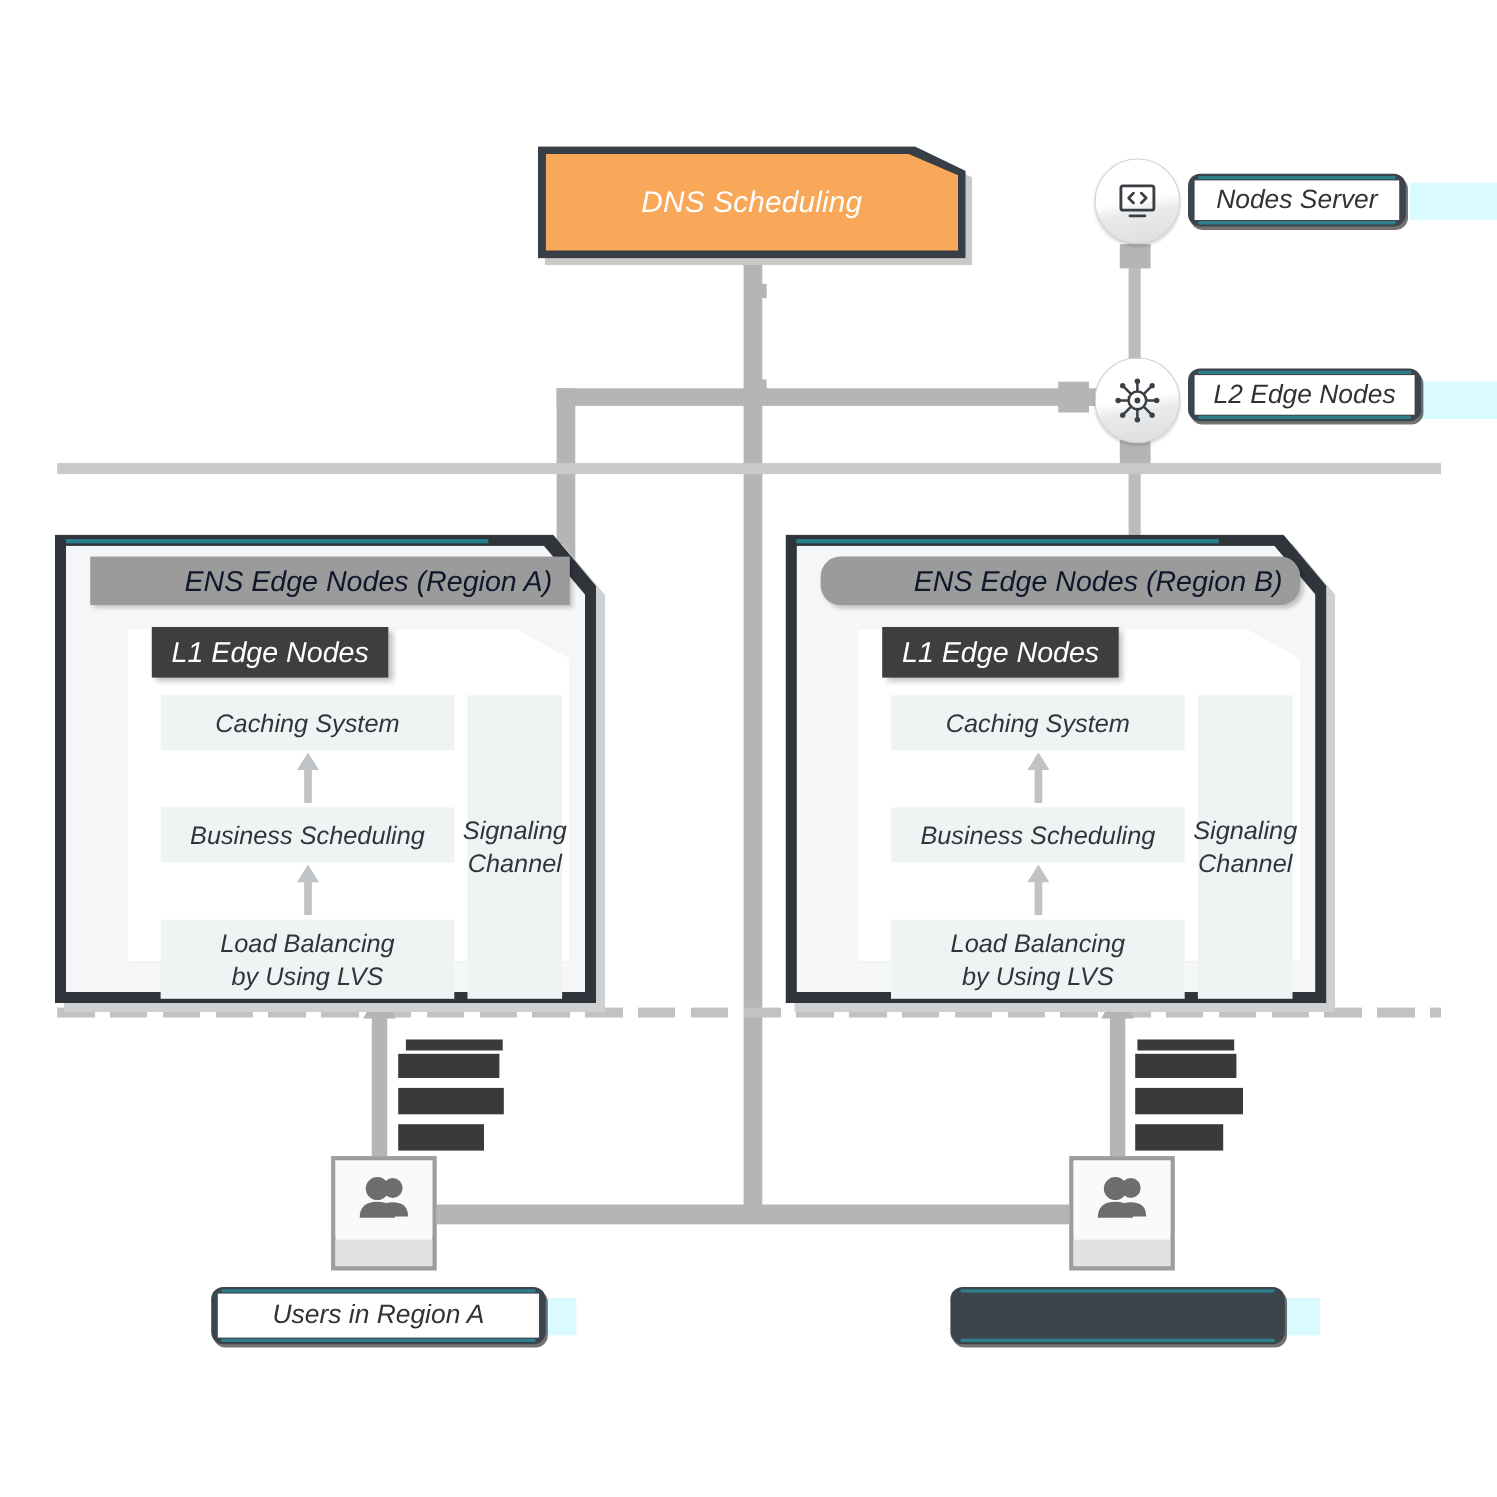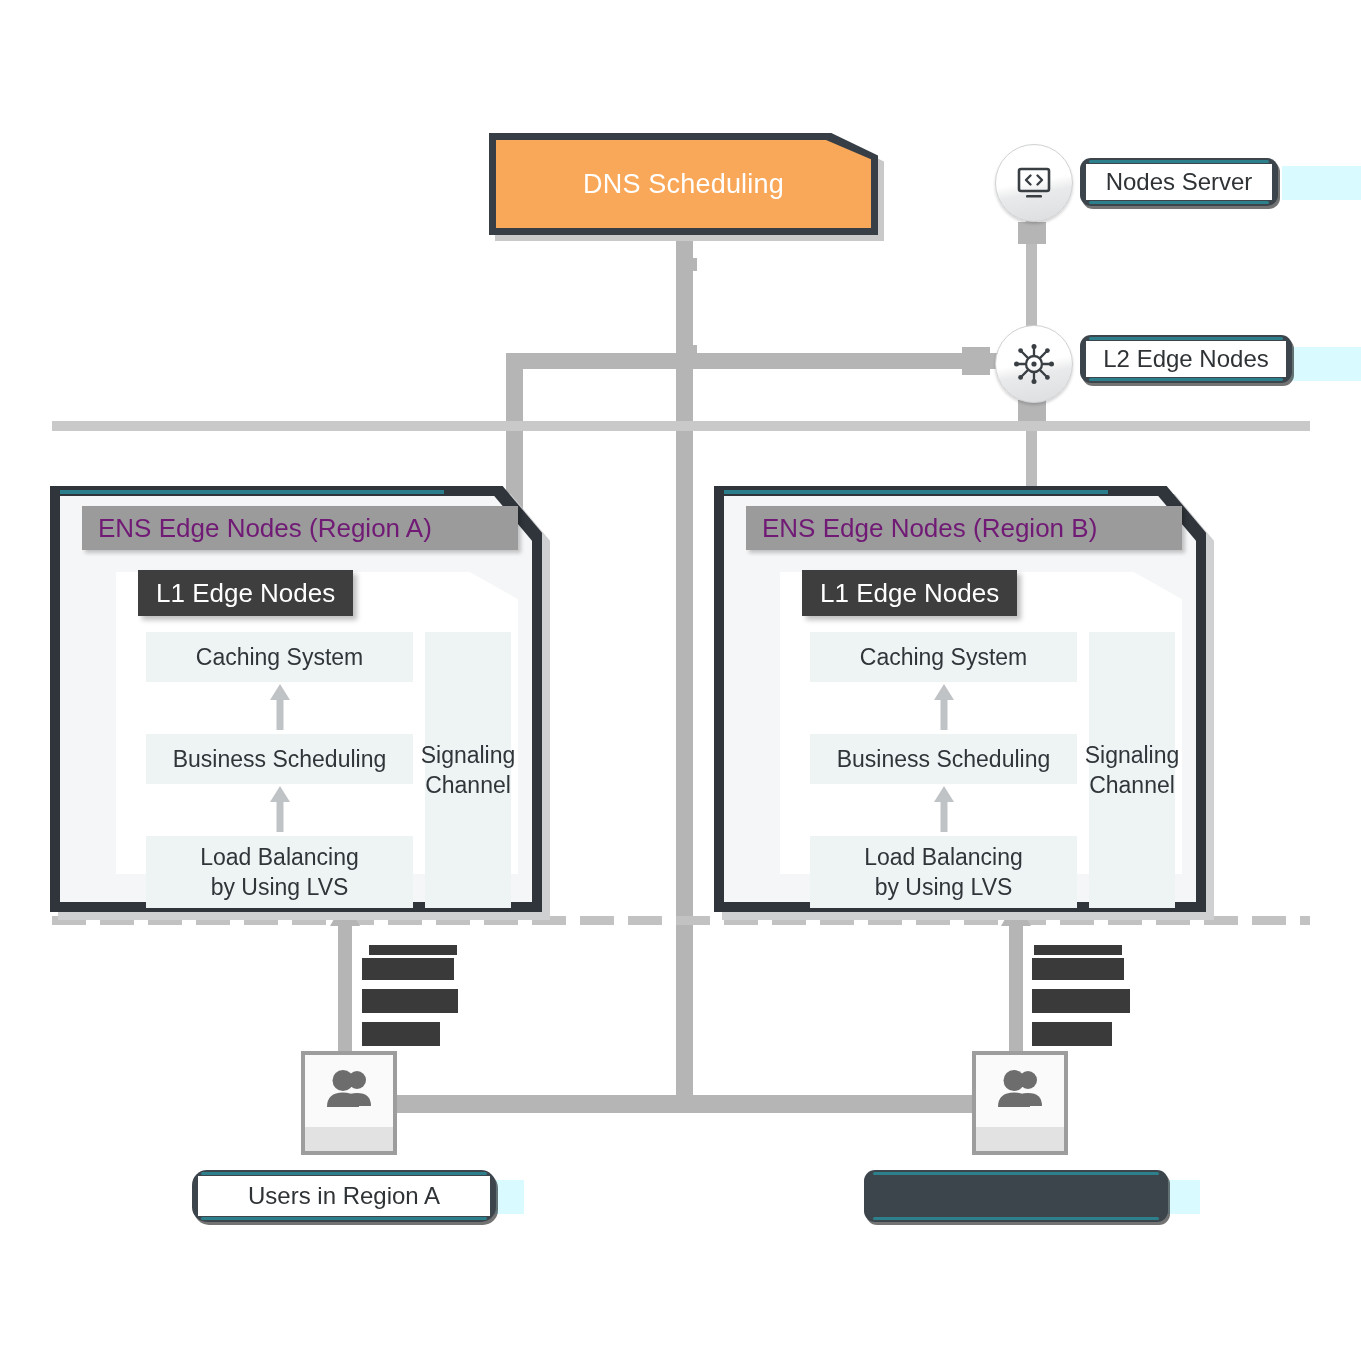--- a/index.html
+++ b/index.html
@@ -4,7 +4,7 @@
 <style>
   html,body{margin:0;padding:0;background:#ffffff;}
   body{width:1361px;height:1361px;font-family:"Liberation Sans",sans-serif;overflow:hidden;}
-  #stage{position:relative;width:1100px;height:1361px;background:#fff;}
+  #stage{position:relative;width:1100px;height:1361px;background:#fff;font-style:italic;}
 
   
   .abs{position:absolute;}

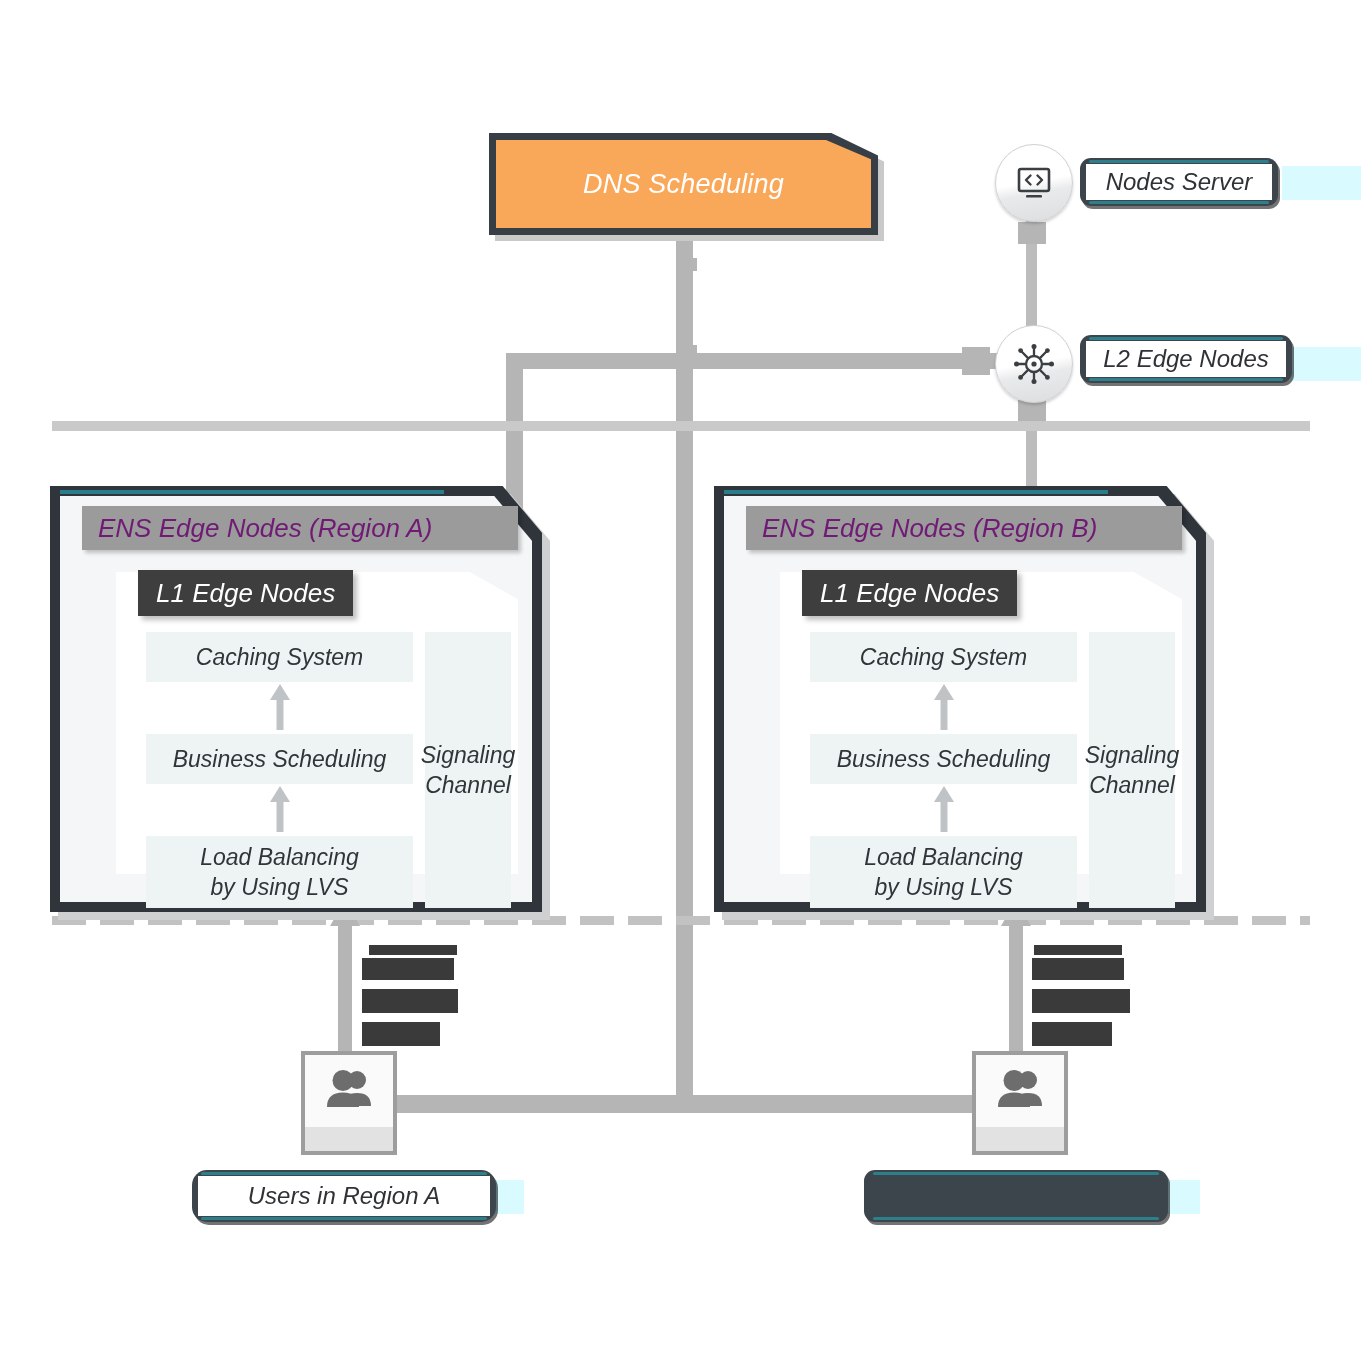--- a/index.html
+++ b/index.html
@@ -54,8 +54,8 @@
   .ens .panel{position:absolute;left:10px;top:10px;right:10px;bottom:10px;background:#f4f6f7;
     clip-path:polygon(0 0, 92% 0, 100% 11%, 100% 100%, 0 100%);}
   .ens .titlebar{position:absolute;left:32px;top:20px;height:44px;background:#9b9b9b;
-    display:flex;align-items:center;padding:0 16px;color:#701a75;font-size:26px;
-    box-shadow:3px 3px 4px rgba(0,0,0,.22);}
+    display:flex;align-items:center;padding:0 16px;color:#0f172a;font-size:26px;
+    box-shadow:3px 3px 4px rgba(0,0,0,.22);justify-content:flex-end;}
 
   .l1card{position:absolute;background:#ffffff;
     clip-path:polygon(0 0, 88% 0, 100% 9%, 100% 100%, 0 100%);

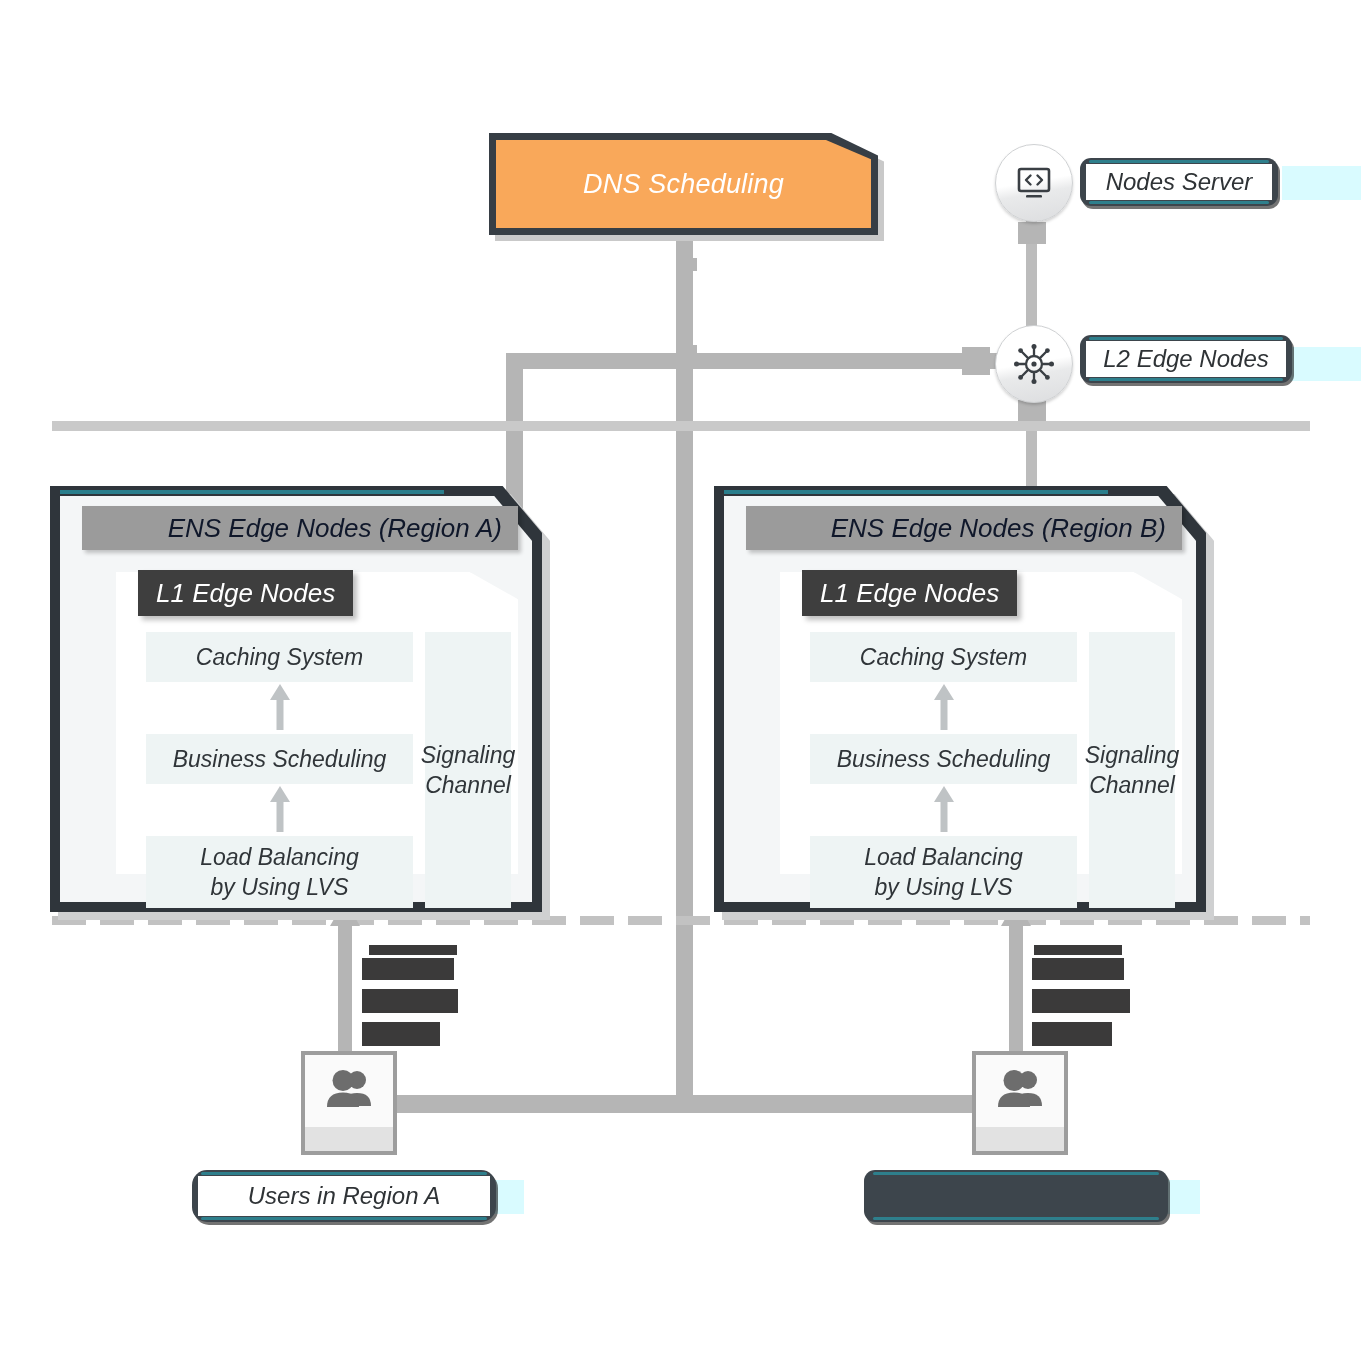--- a/index.html
+++ b/index.html
@@ -218,7 +218,7 @@
     <div class="outer"></div>
     <div class="tealstrip"></div>
     <div class="panel"></div>
-    <div class="titlebar" style="width:404px;">
+    <div class="titlebar" style="width:404px;border-radius:18px;">
       <span>ENS Edge Nodes (Region B)</span>
     </div>
 

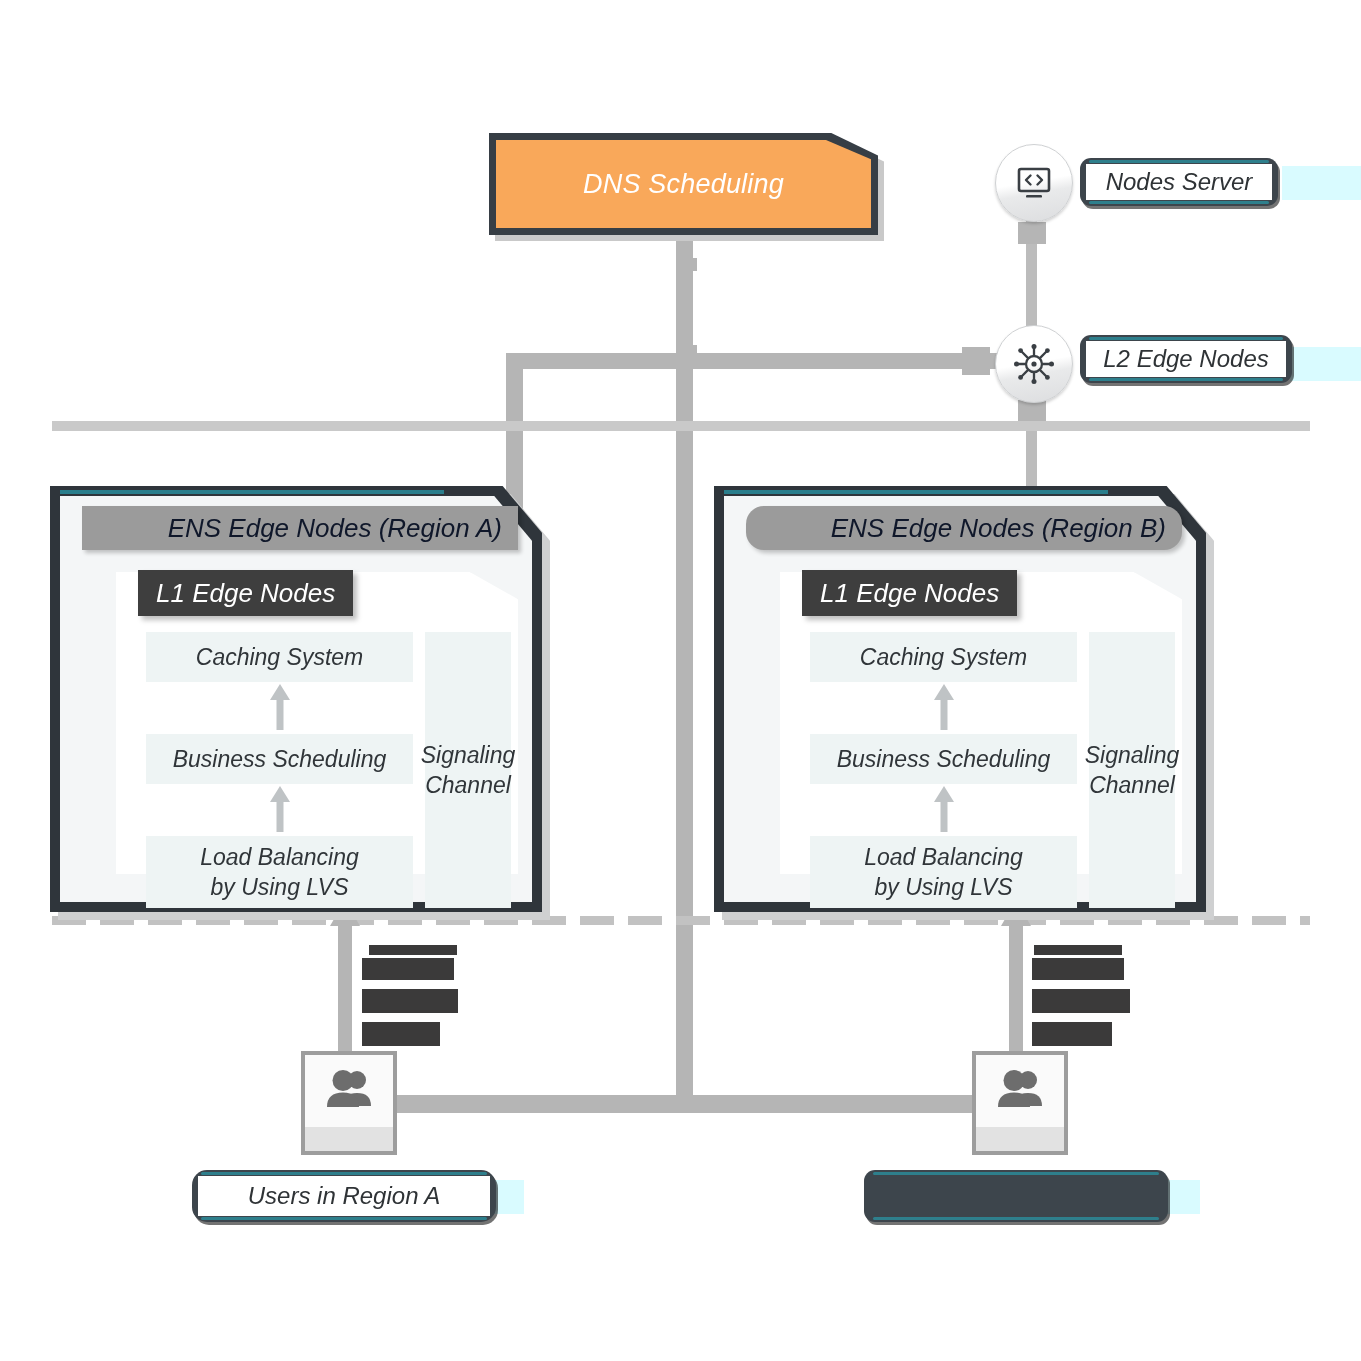--- a/index.html
+++ b/index.html
@@ -288,7 +288,7 @@
   </div>
 
   <div class="cyanbar" style="left:490px;top:1180px;width:34px;"></div>
-  <div class="pill" style="left:192px;top:1170px;width:304px;height:52px;border-radius:15px;">
+  <div class="pill" style="left:192px;top:1170px;width:304px;height:52px;">
     <div class="tealtop"></div>
     <div class="tealbot"></div>
     <div class="inner">Users in Region A</div>

